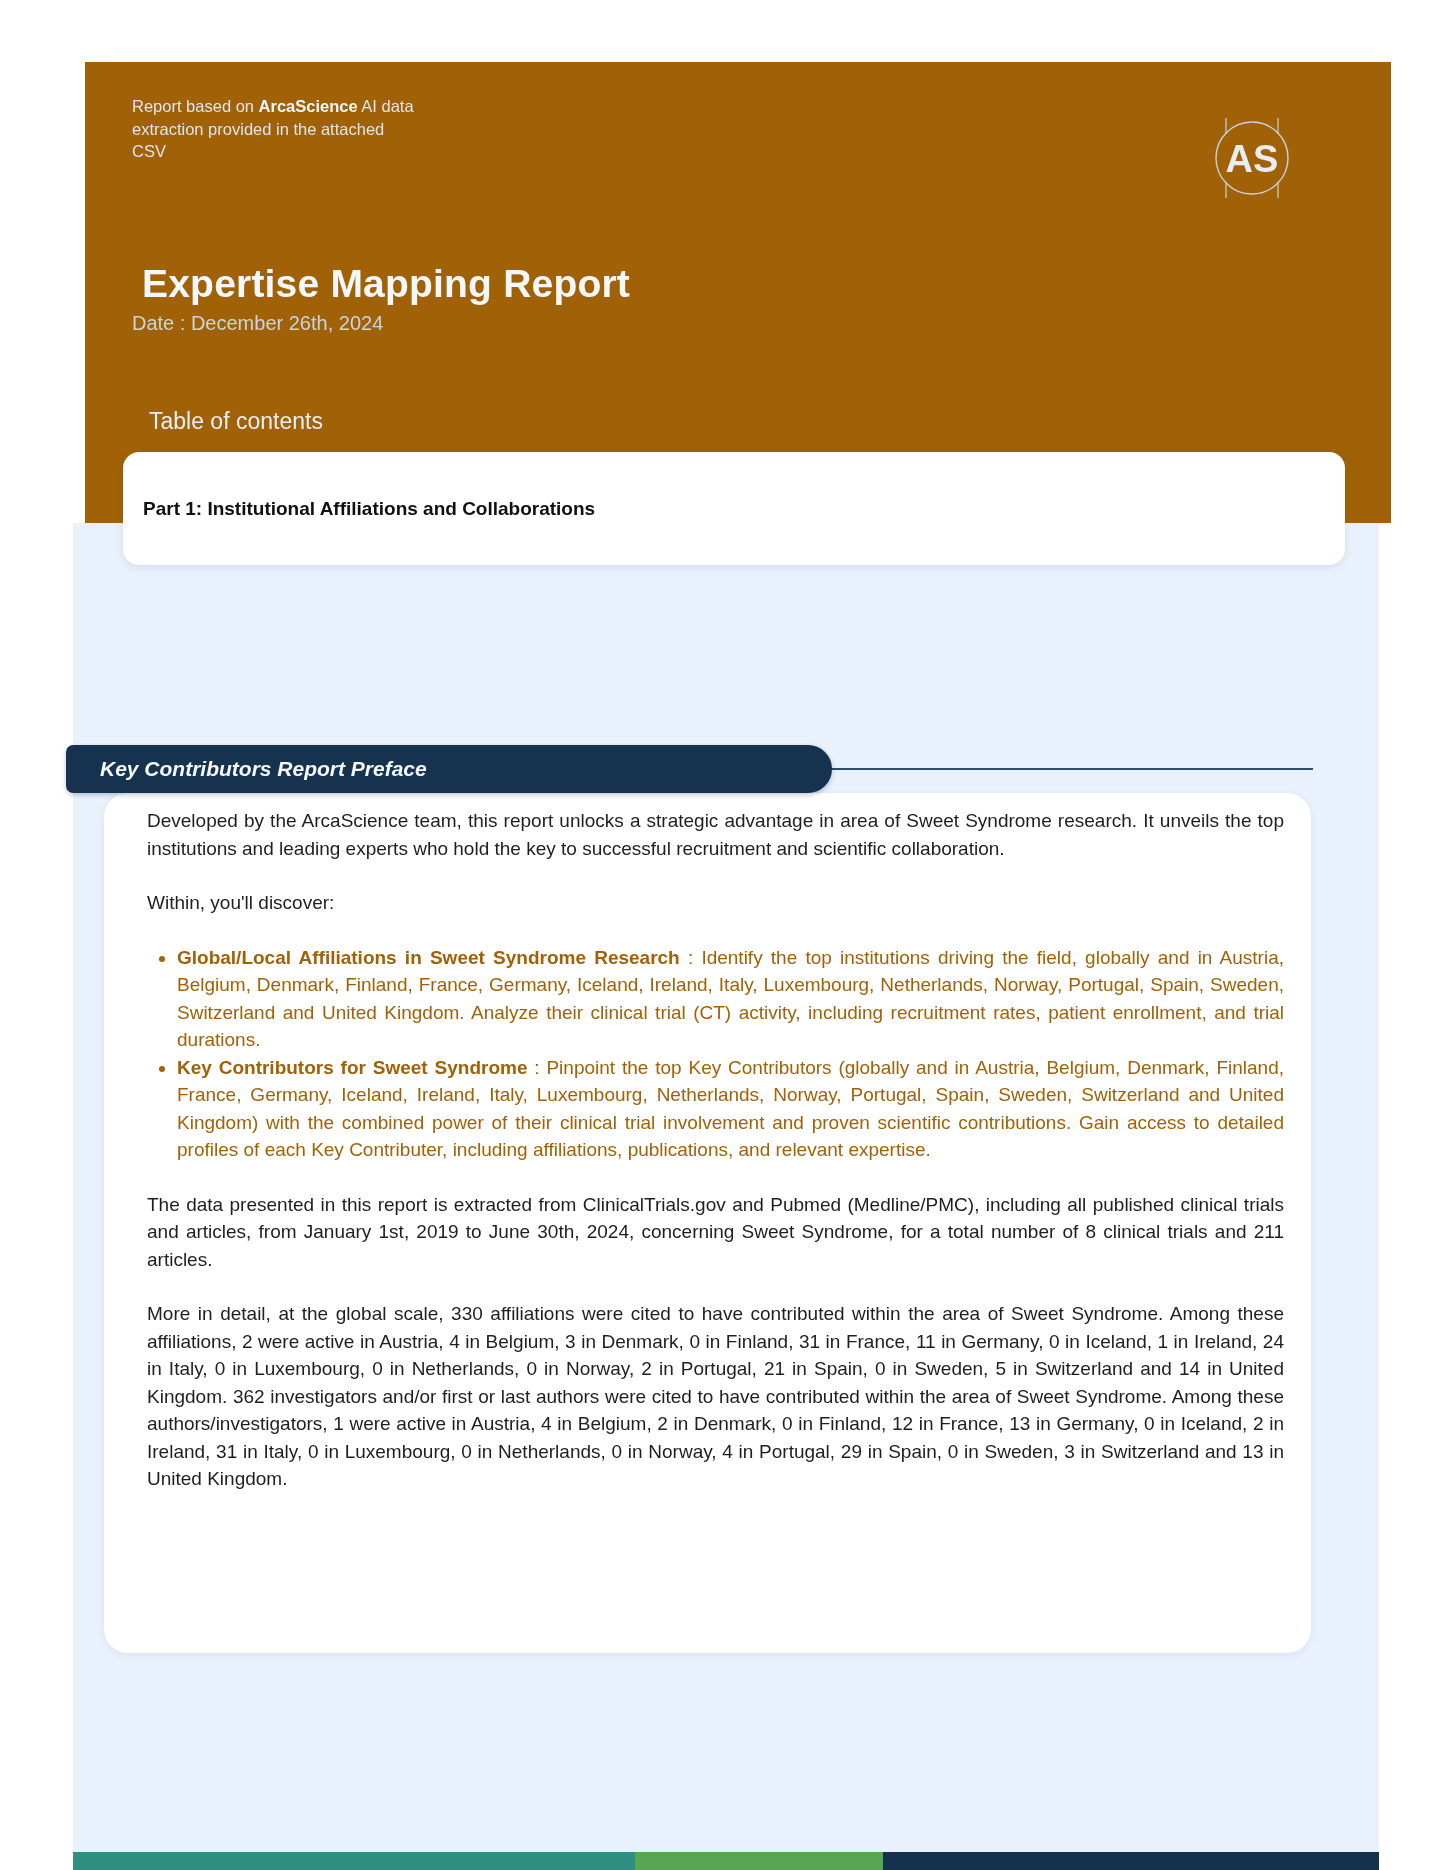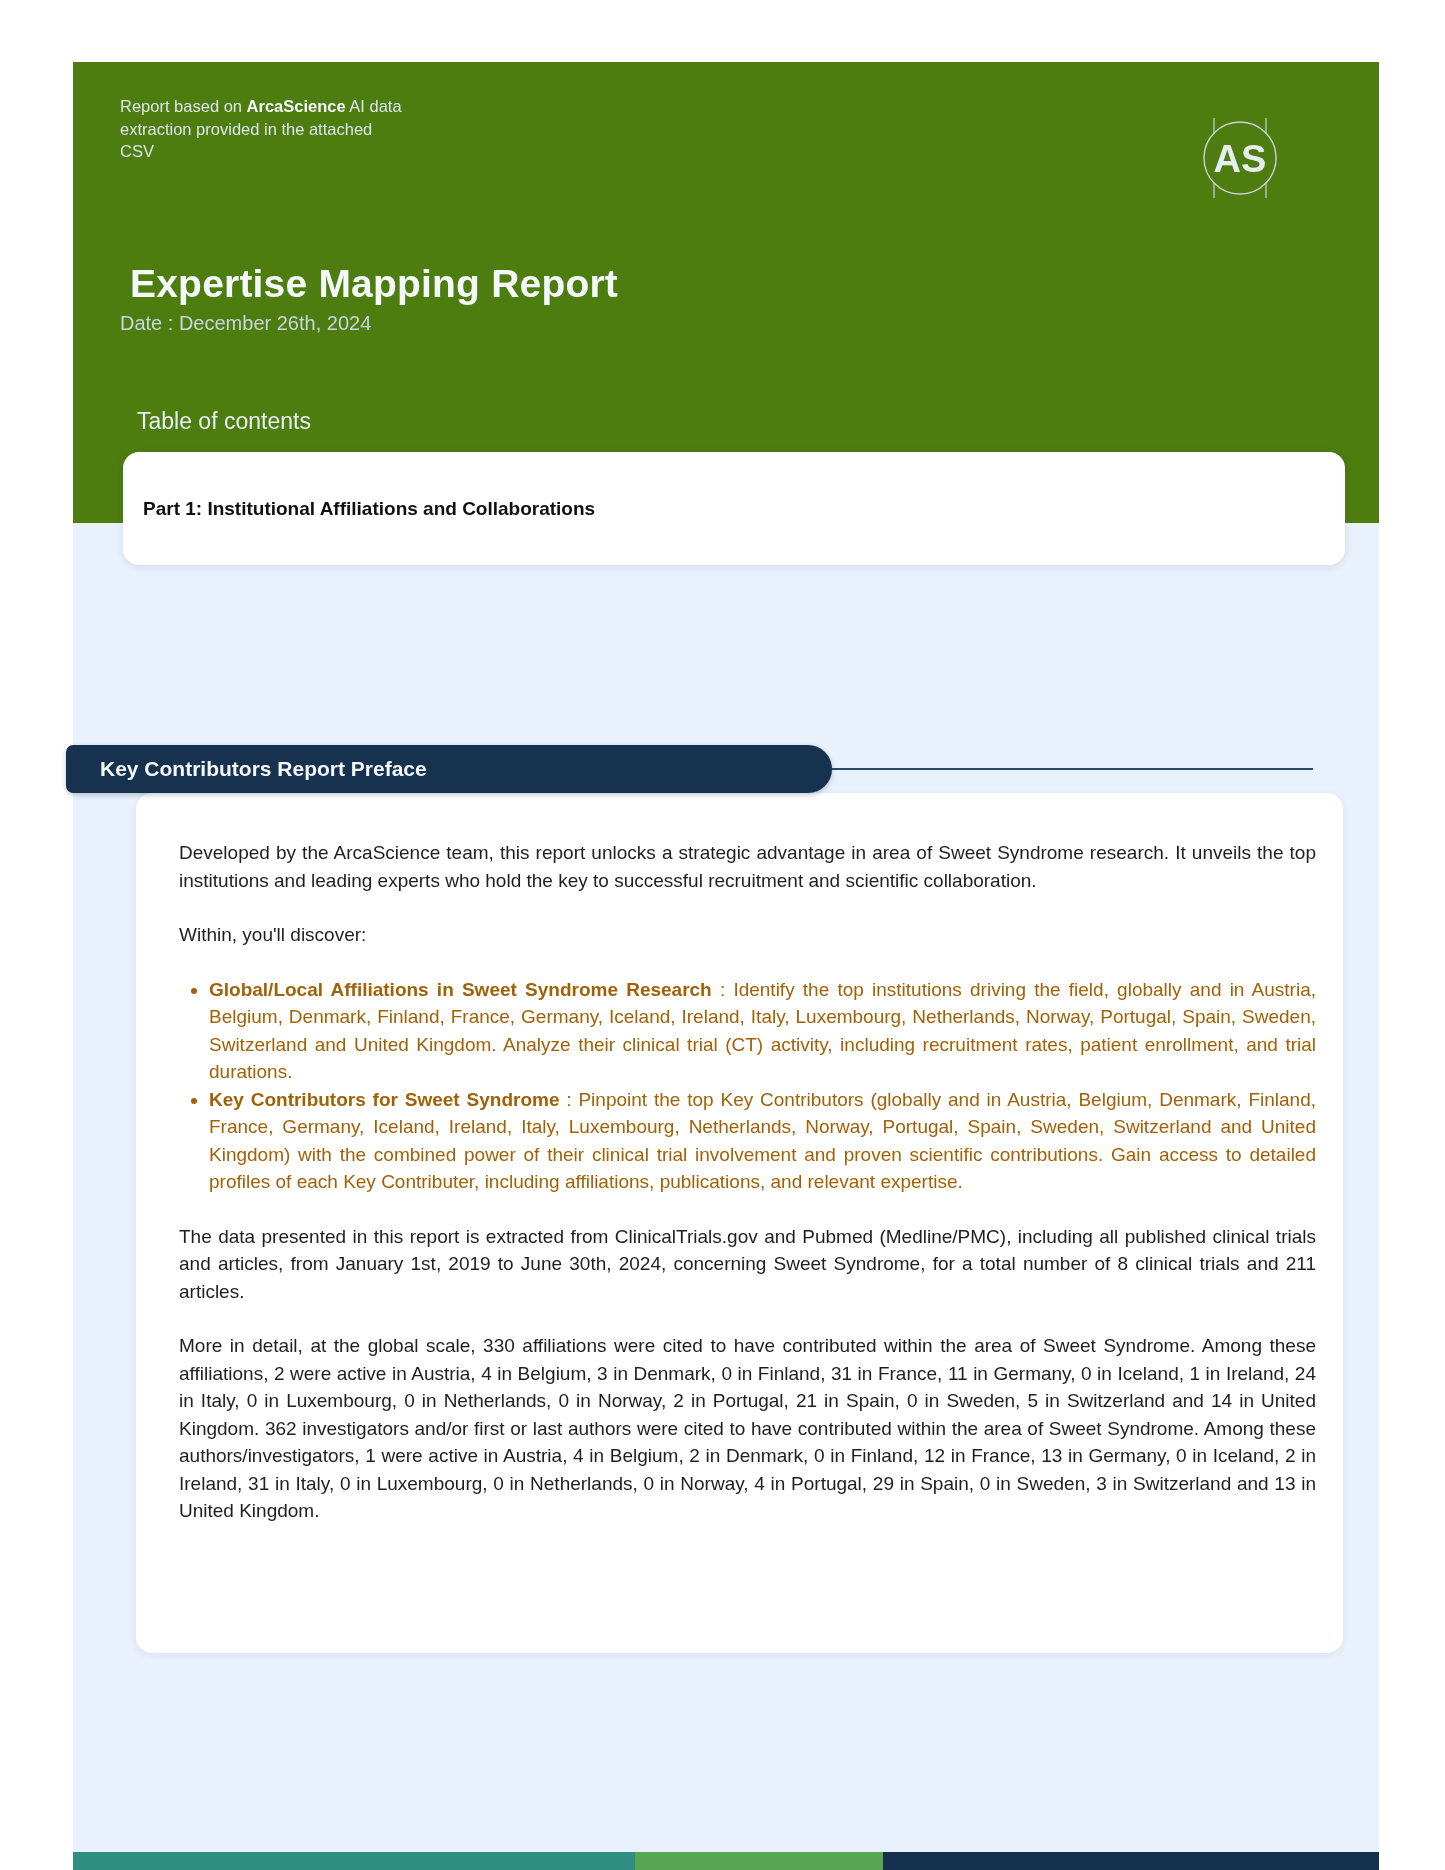--- a/index.html
+++ b/index.html
@@ -9,8 +9,8 @@
   }
   
   .navy-header {
-    position:absolute; left:73px; top:62px; width:1306px; height:461px;
-    background:#4d7c0f;
+    position:absolute; left:85px; top:62px; width:1306px; height:461px;
+    background:#a16207;
   }
   .header-note {
     position:absolute; left:47px; top:33px; width:290px;

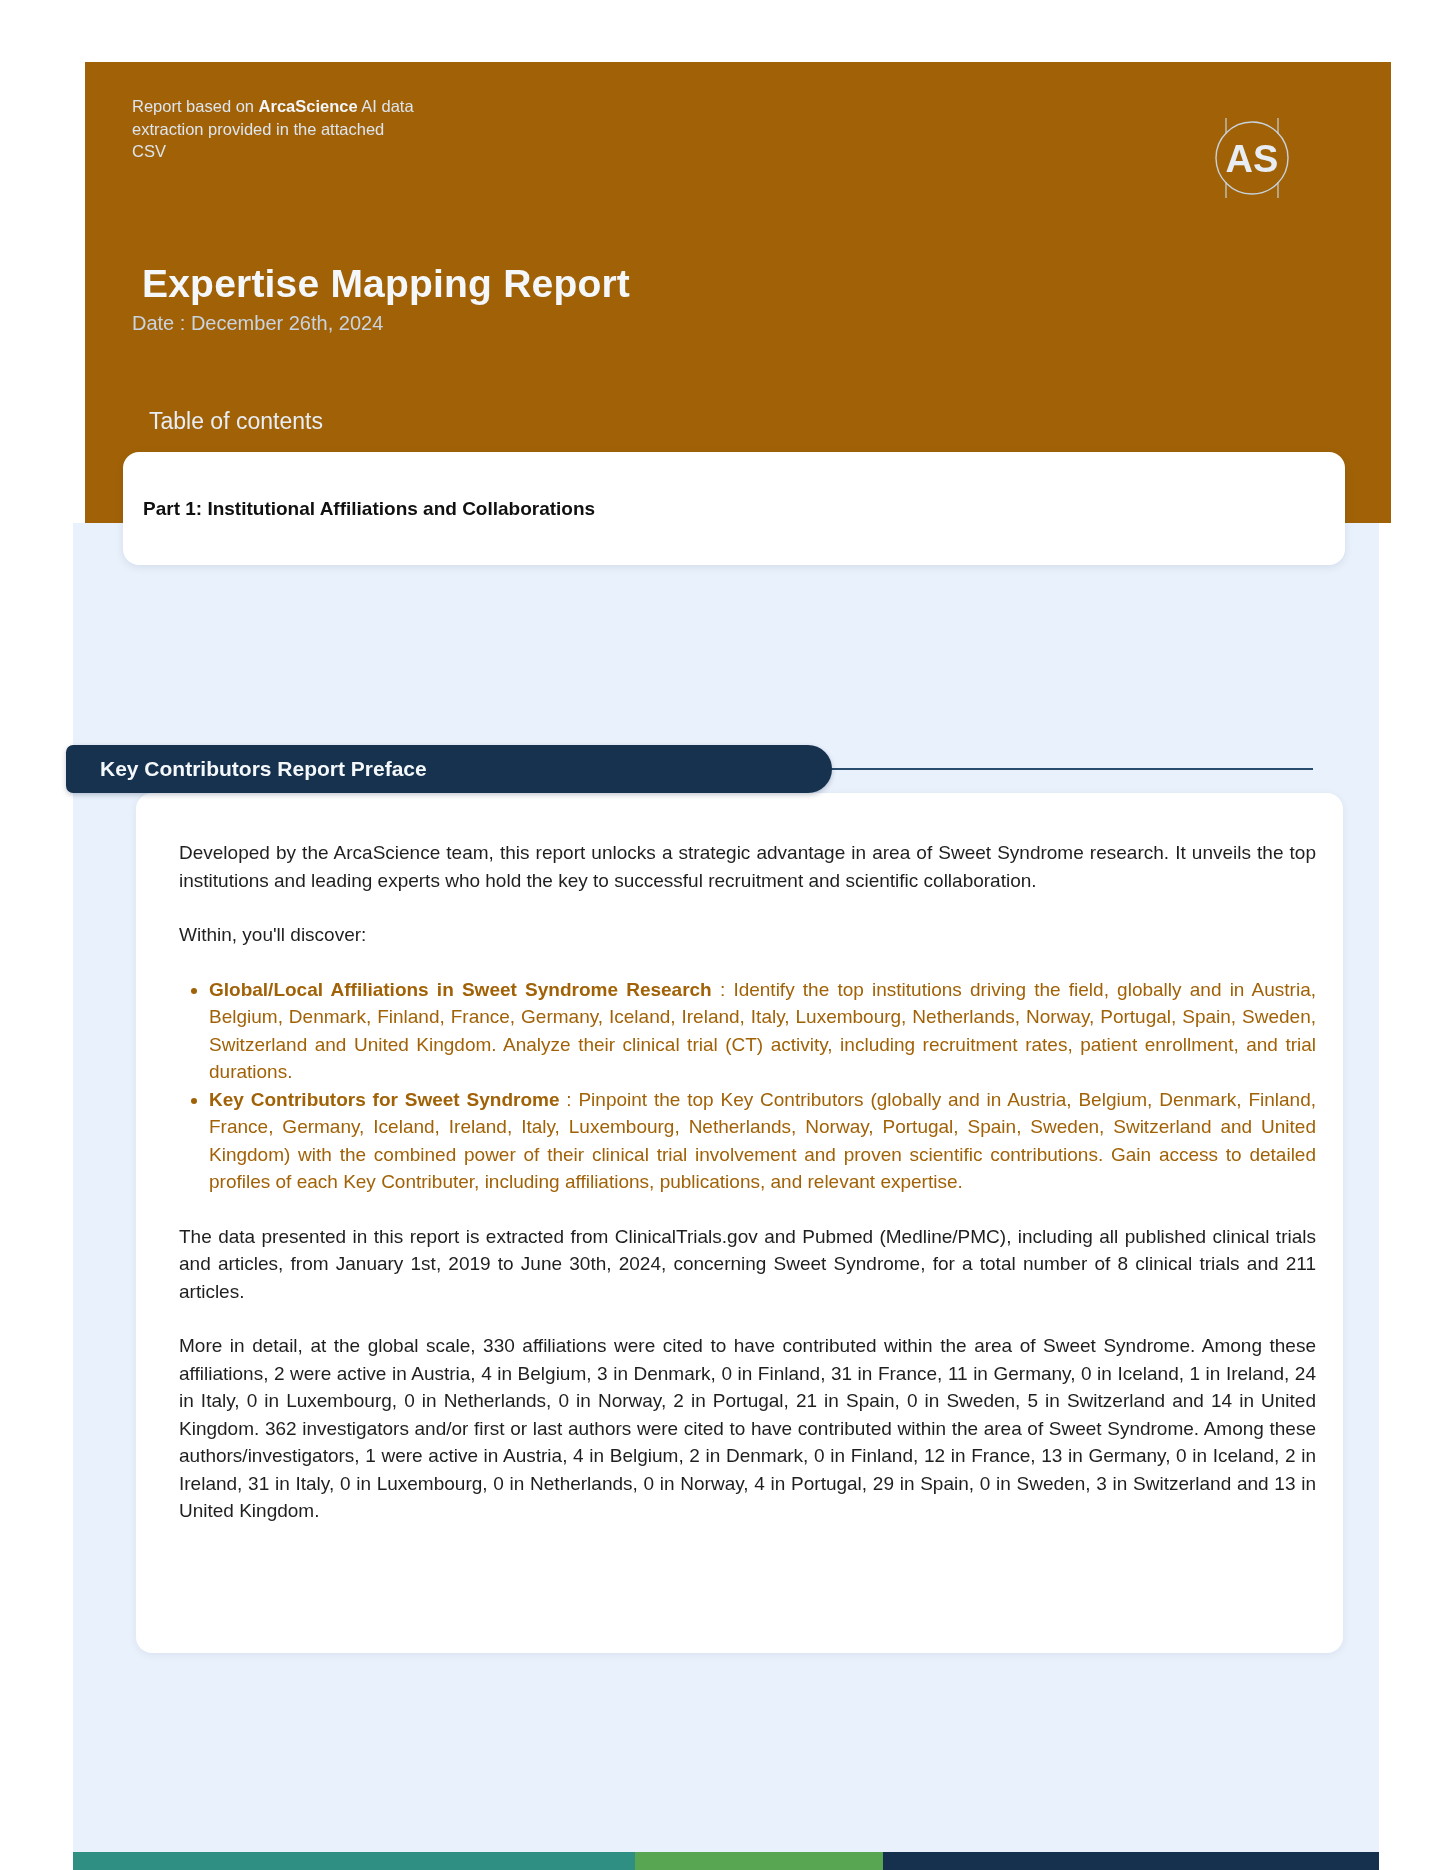--- a/index.html
+++ b/index.html
@@ -53,7 +53,7 @@
     display:flex; align-items:center; z-index:5;
     box-shadow:0 2px 5px rgba(20,40,70,0.25);
   }
-  .preface-banner span { color:#f5f8fa; font-size:21px; font-weight:700; padding-left:34px; }
+  .preface-banner span { color:#f5f8fa; font-size:21px; font-weight:700; padding-left:34px;font-style:italic; }
   .banner-line {
     position:absolute; left:826px; top:768px; width:487px; height:2px;
     background:#2b4d6d; z-index:4;

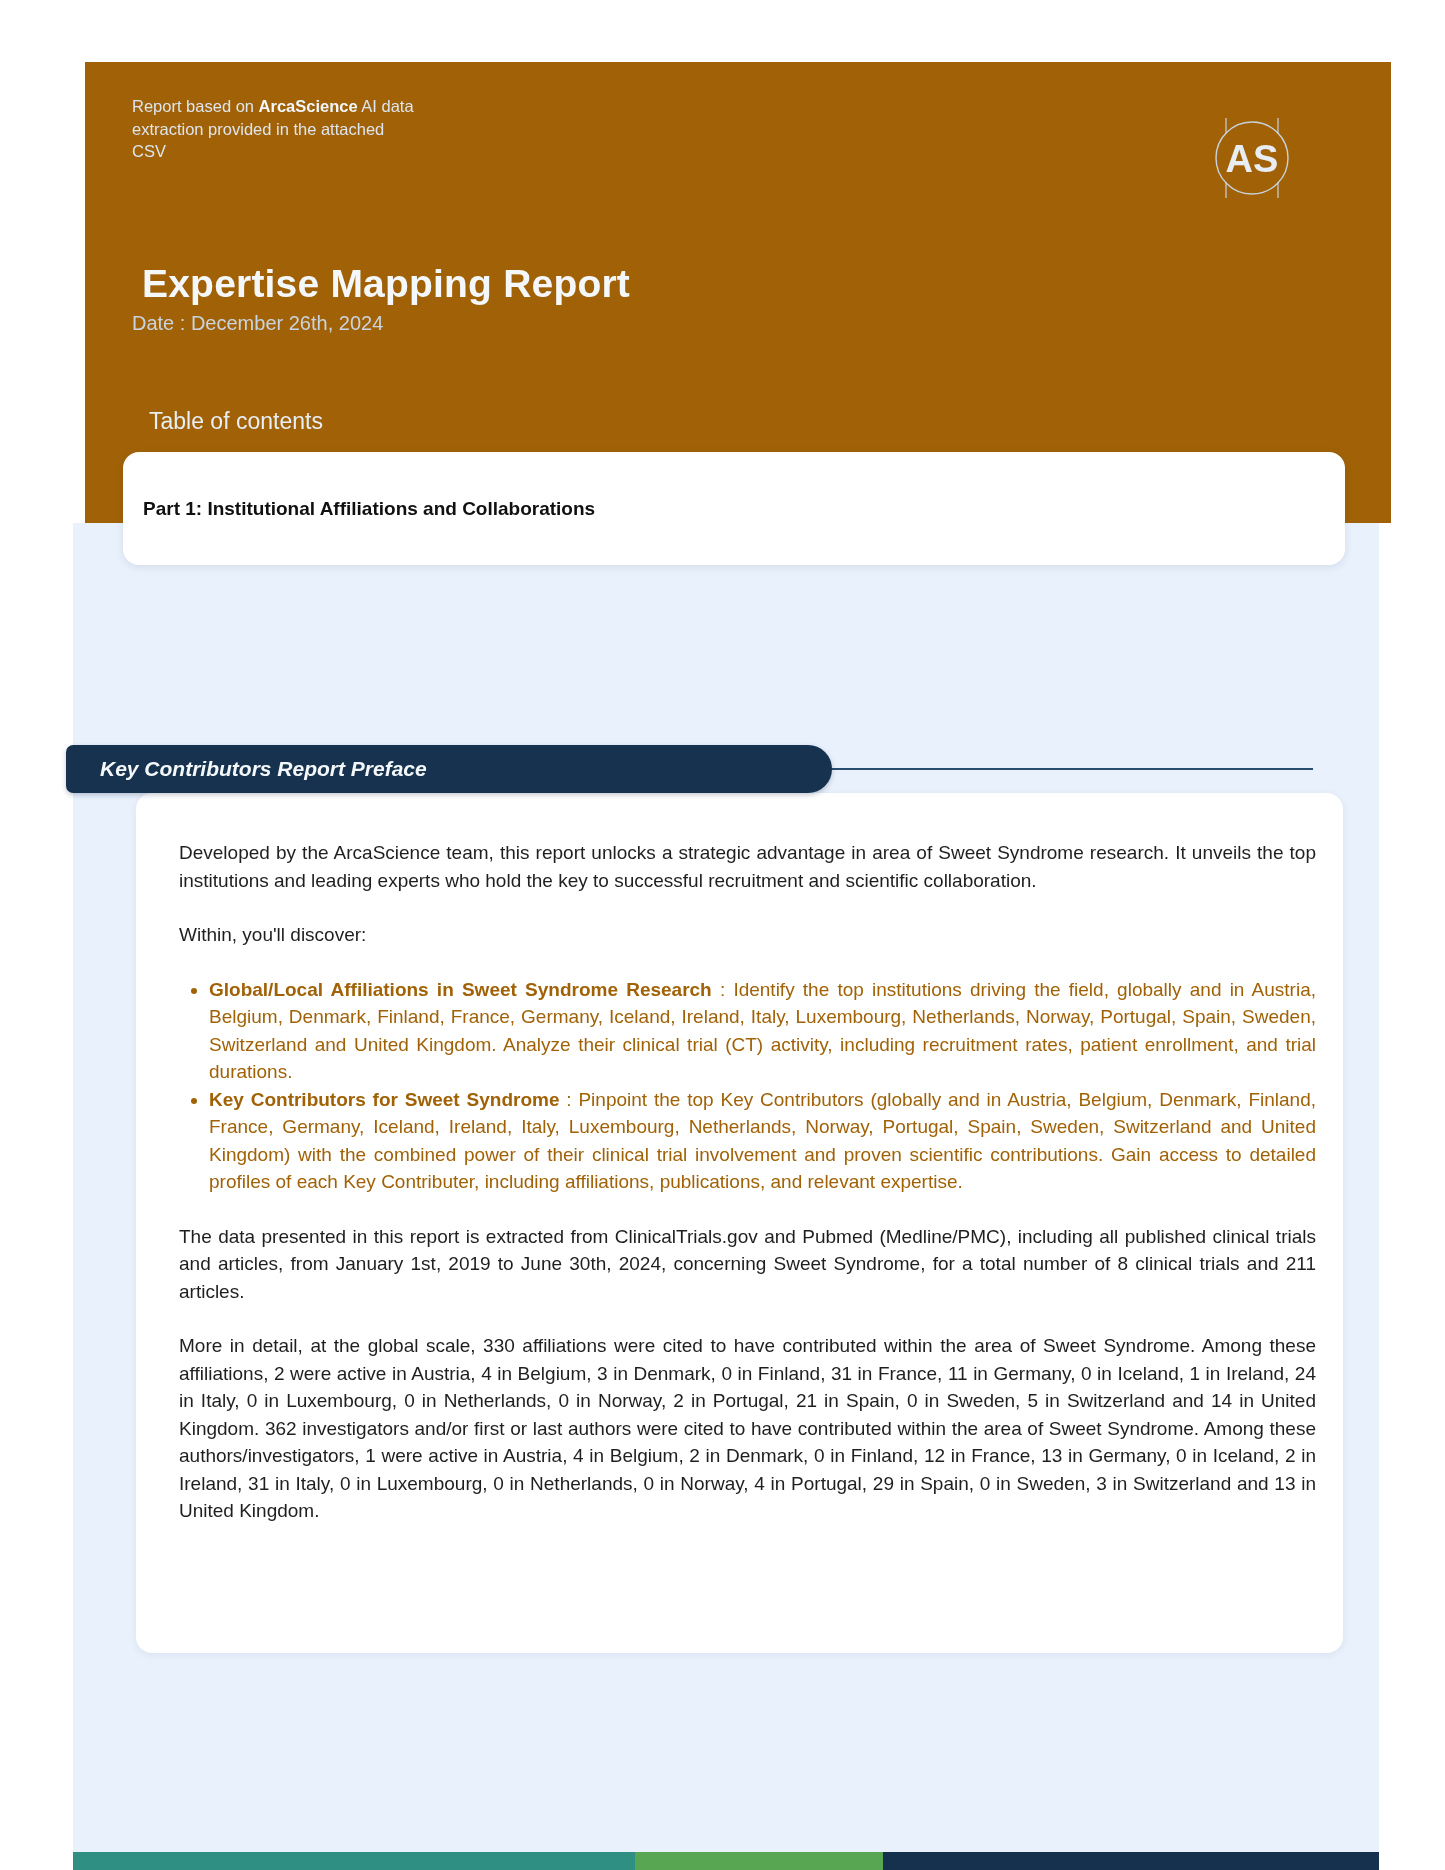--- a/index.html
+++ b/index.html
@@ -60,10 +60,10 @@
   }
   
   .preface-card {
-    position:absolute; left:136px; top:793px; width:1207px; height:860px;
-    background:#ffffff; border-radius:16px; z-index:2;
+    position:absolute; left:104px; top:793px; width:1207px; height:860px;
+    background:#ffffff; border-radius:24px; z-index:2;
     box-shadow:0 2px 8px rgba(20,40,70,0.07);
-    box-sizing:border-box; padding:46px 27px 0 43px;
+    box-sizing:border-box; padding:14px 27px 0 43px;
   }
   .preface-card p {
     margin:0 0 27px 0; color:#1f1f1f; font-size:19px; line-height:27.5px;

